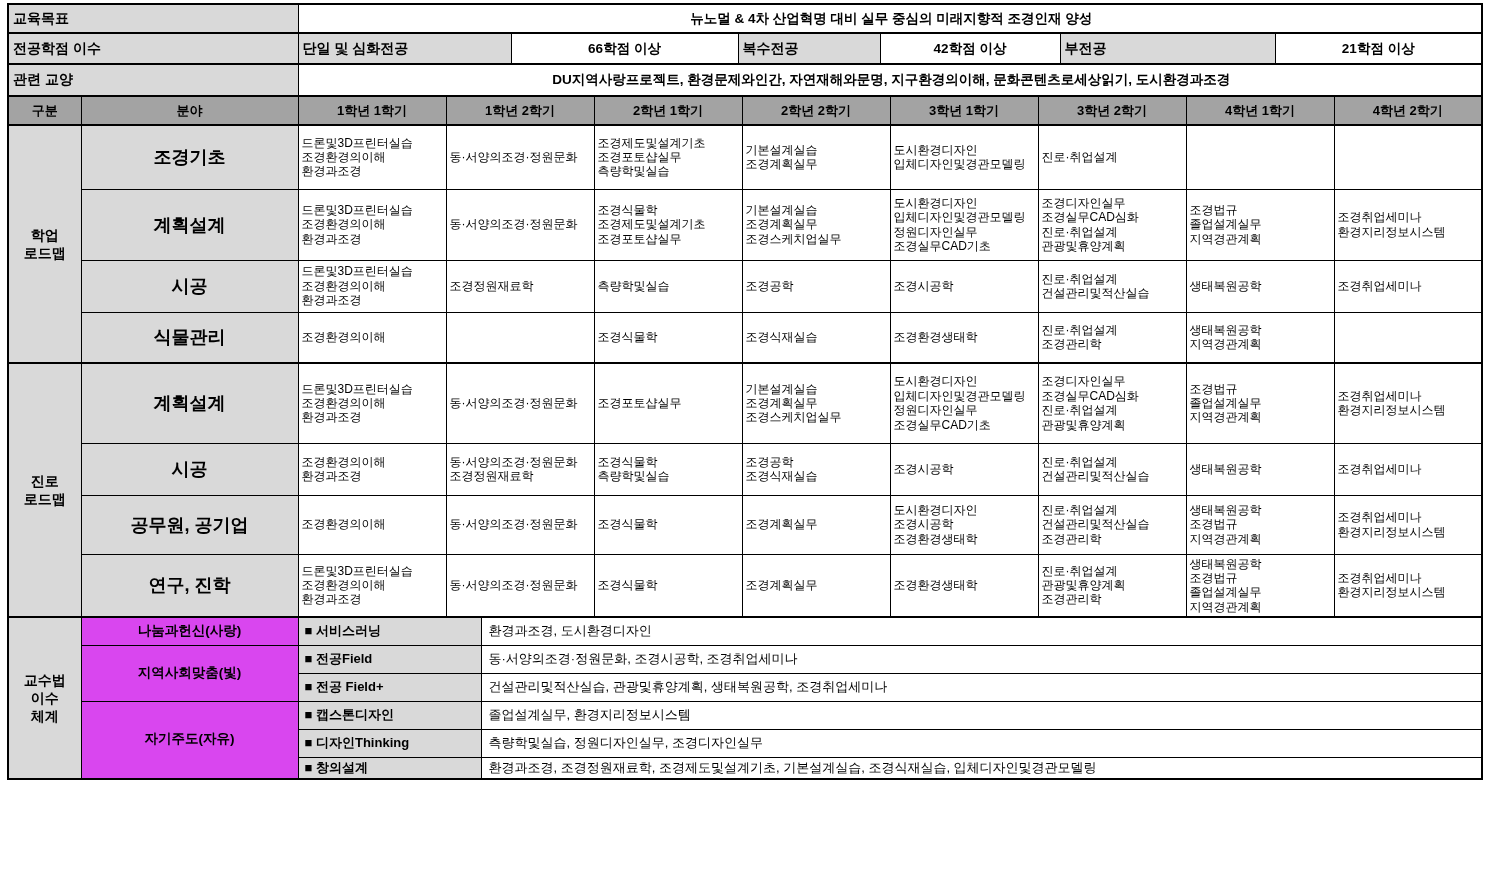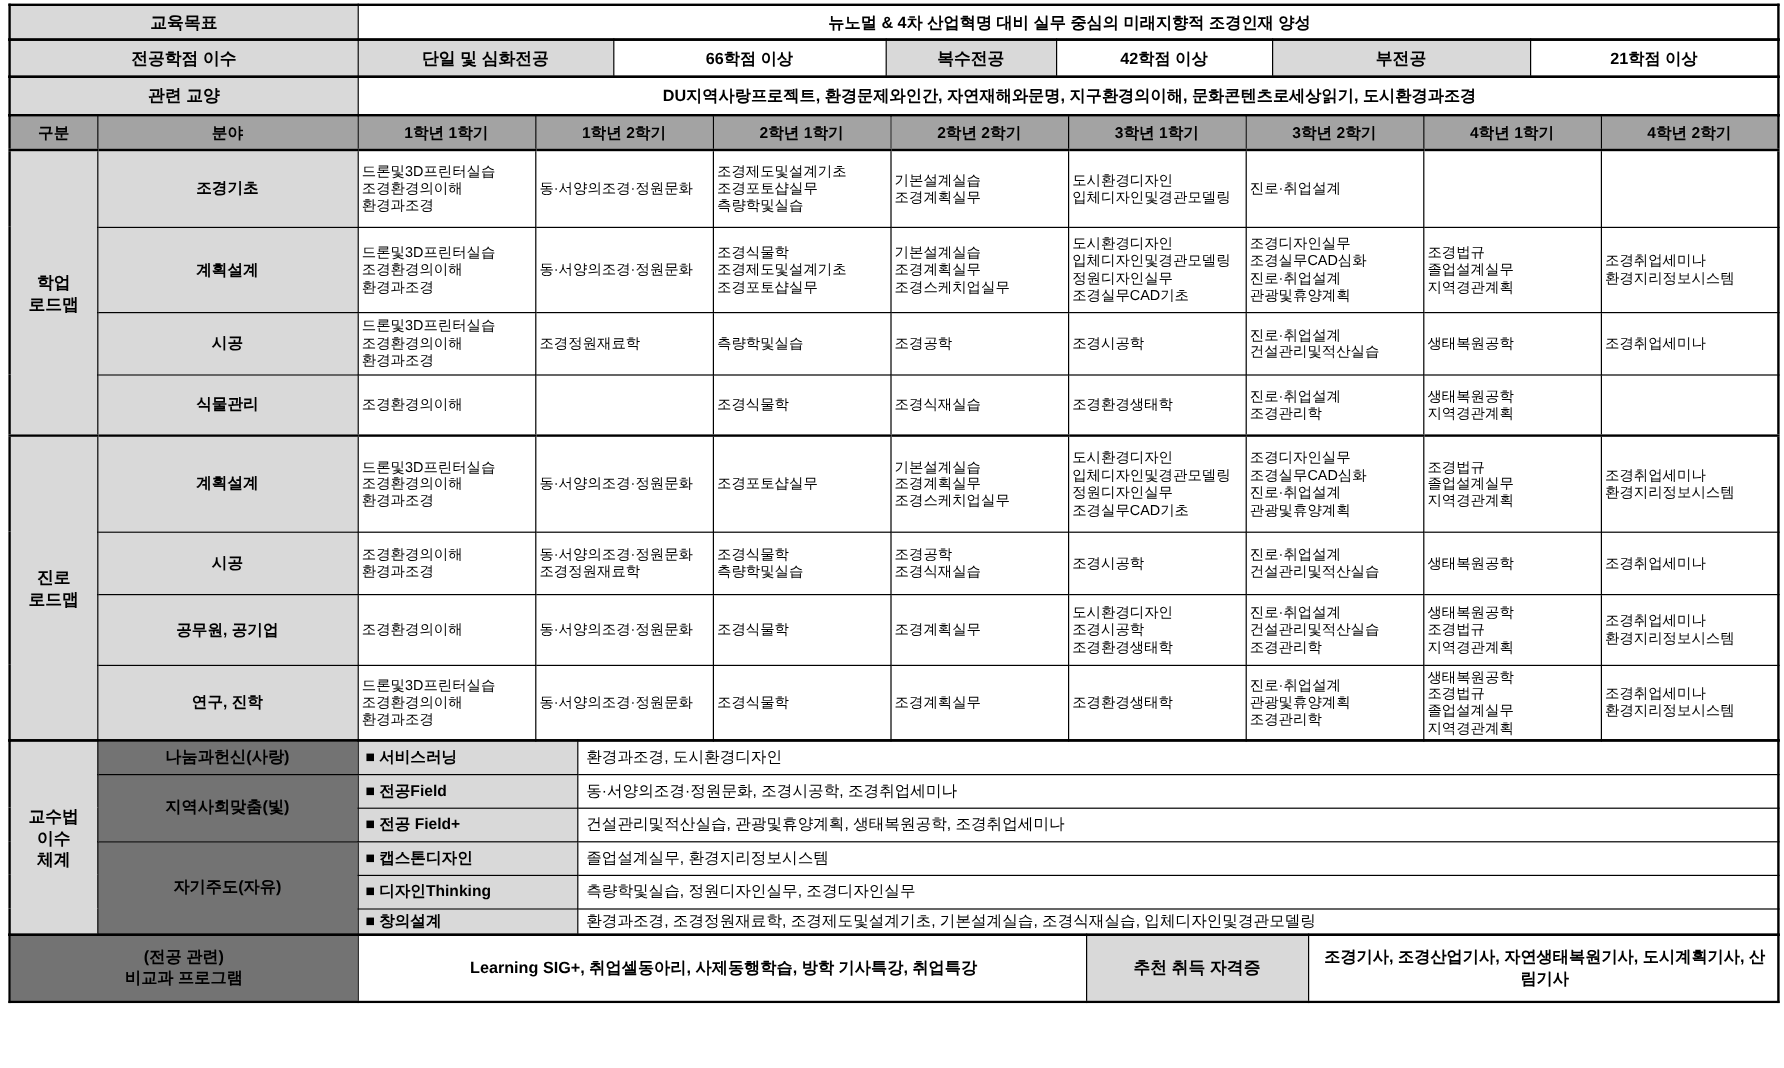--- a/index.html
+++ b/index.html
@@ -9,7 +9,7 @@
   table{border-collapse:collapse;table-layout:fixed;width:1474px;border:2px solid #000;}
   table.sect{margin-top:-2px;}
   td{border:1px solid #000;padding:1px 4px;vertical-align:middle;overflow:hidden;}
-  .lab{background:#d9d9d9;font-weight:bold;text-align:center;font-size:14px;}
+  .lab{background:#d9d9d9;font-weight:bold;text-align:left;font-size:14px;}
   .lab2{background:#737373;font-weight:bold;text-align:center;font-size:13.5px;white-space:pre-line;line-height:1.25;}
   .vlabel{background:#d9d9d9;font-weight:bold;text-align:center;font-size:14px;white-space:pre-line;line-height:1.3;}
   .field{background:#d9d9d9;font-weight:bold;text-align:center;font-size:13px;}

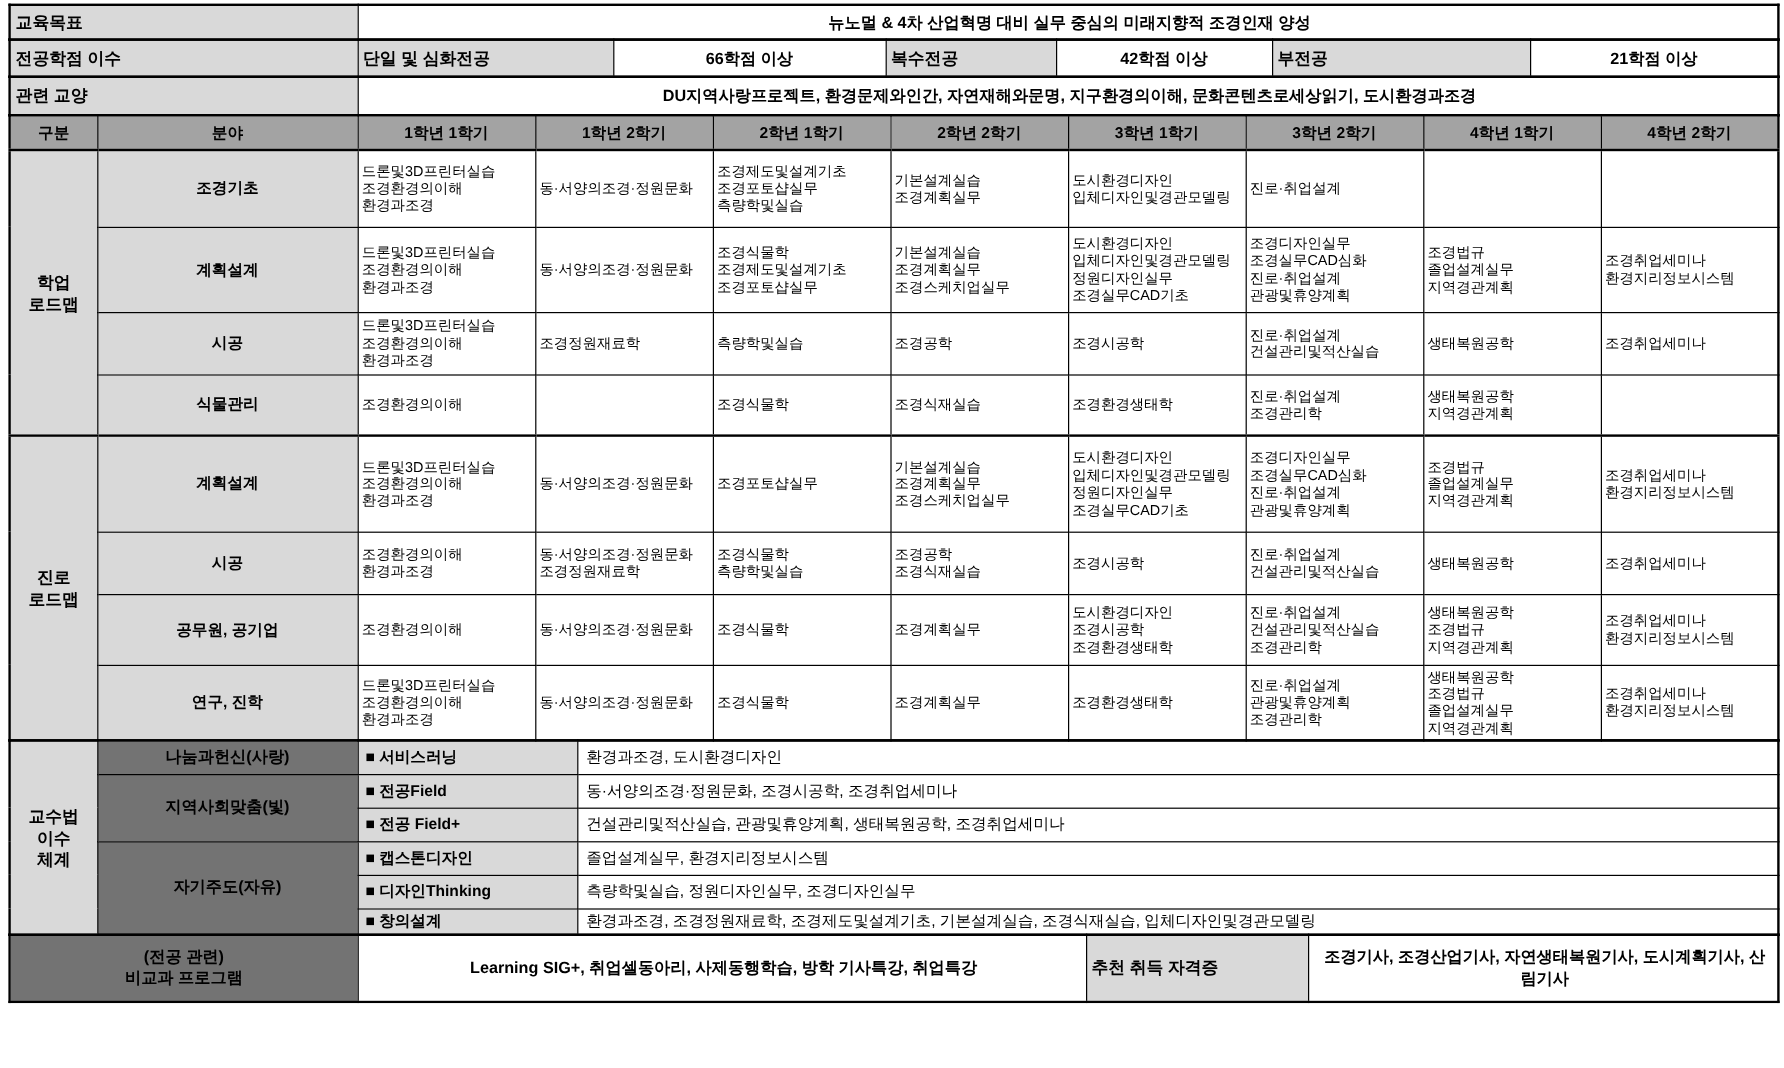--- a/index.html
+++ b/index.html
@@ -12,7 +12,7 @@
   .lab{background:#d9d9d9;font-weight:bold;text-align:left;font-size:14px;}
   .lab2{background:#737373;font-weight:bold;text-align:center;font-size:13.5px;white-space:pre-line;line-height:1.25;}
   .vlabel{background:#d9d9d9;font-weight:bold;text-align:center;font-size:14px;white-space:pre-line;line-height:1.3;}
-  .field{background:#d9d9d9;font-weight:bold;text-align:center;font-size:13px;}
+  .field{background:#d9d9d9;font-weight:bold;text-align:center;font-size:18px;}
   .hcell{background:#a3a3a3;font-weight:bold;text-align:center;font-size:13px;}
   .bval{font-weight:bold;font-size:13.5px;text-align:center;padding-left:7px;}
   .bcent{font-weight:bold;font-size:13.5px;text-align:center;}

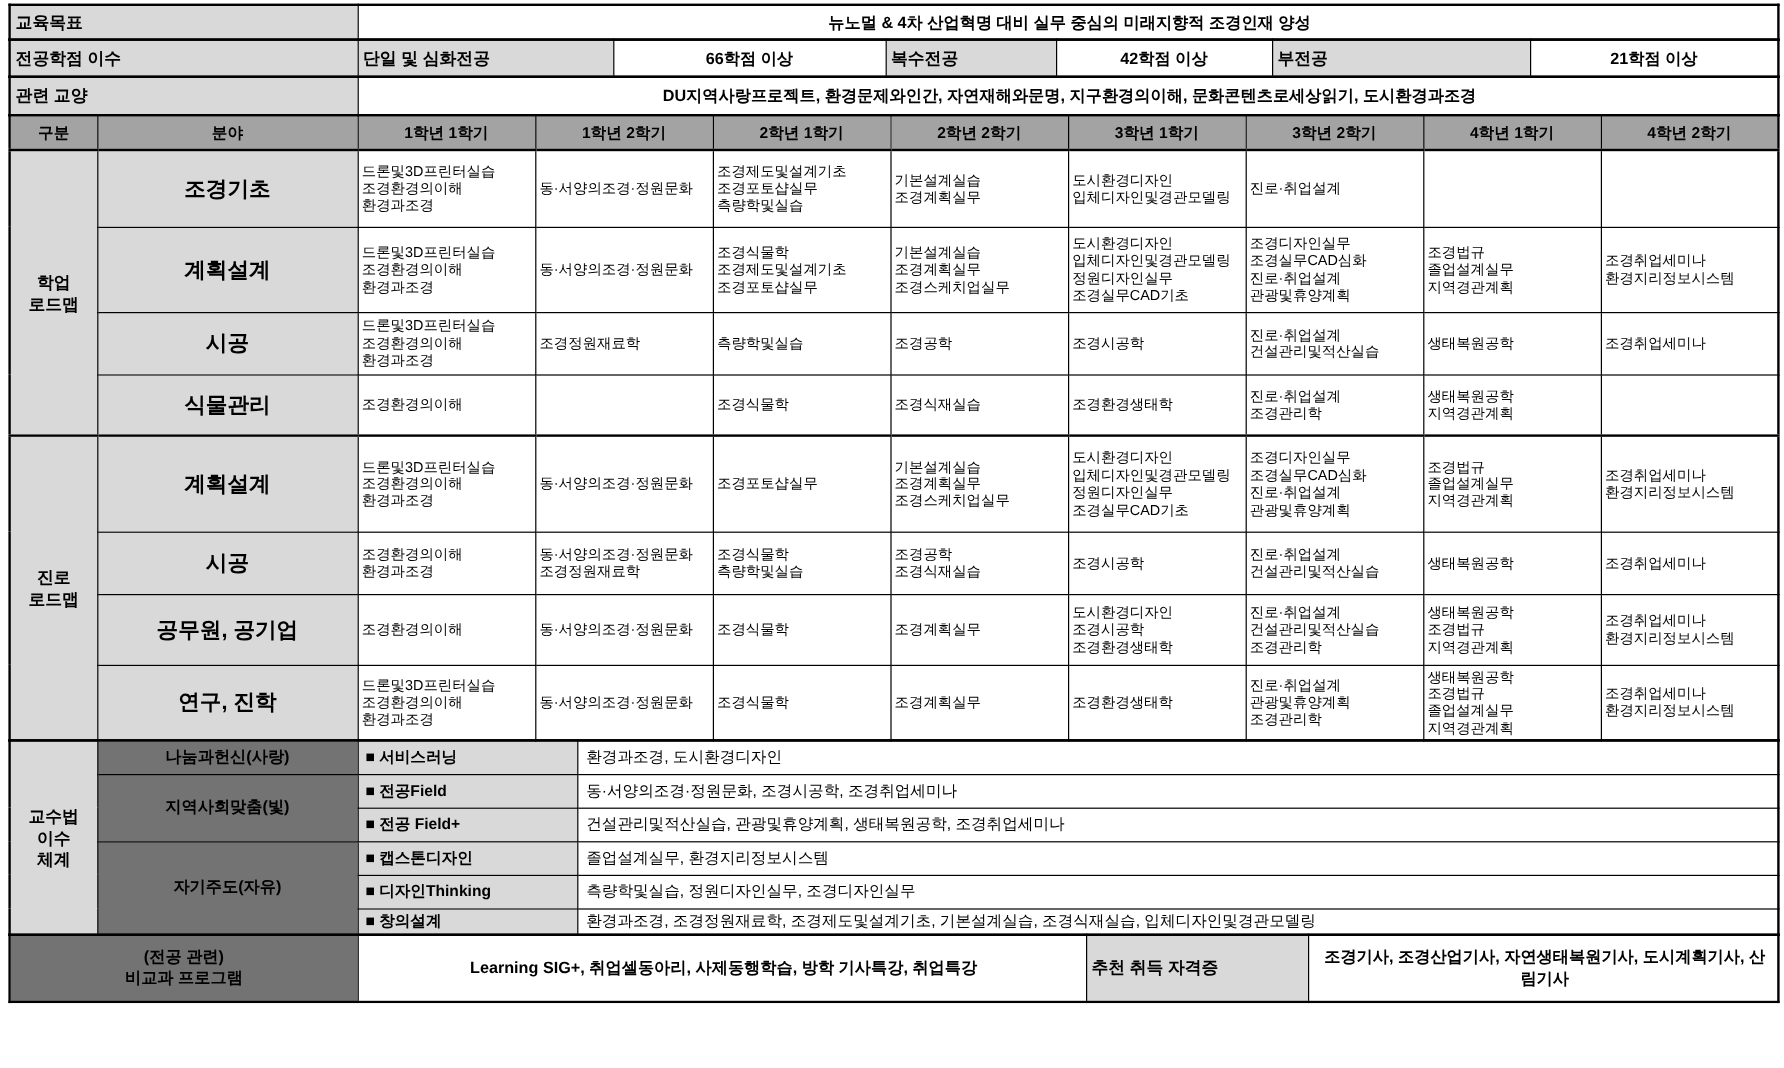--- a/index.html
+++ b/index.html
@@ -10,7 +10,7 @@
   table.sect{margin-top:-2px;}
   td{border:1px solid #000;padding:1px 4px;vertical-align:middle;overflow:hidden;}
   .lab{background:#d9d9d9;font-weight:bold;text-align:left;font-size:14px;}
-  .lab2{background:#737373;font-weight:bold;text-align:center;font-size:13.5px;white-space:pre-line;line-height:1.25;}
+  .lab2{background:#d946ef;font-weight:bold;text-align:center;font-size:13.5px;white-space:pre-line;line-height:1.25;}
   .vlabel{background:#d9d9d9;font-weight:bold;text-align:center;font-size:14px;white-space:pre-line;line-height:1.3;}
   .field{background:#d9d9d9;font-weight:bold;text-align:center;font-size:18px;}
   .hcell{background:#a3a3a3;font-weight:bold;text-align:center;font-size:13px;}

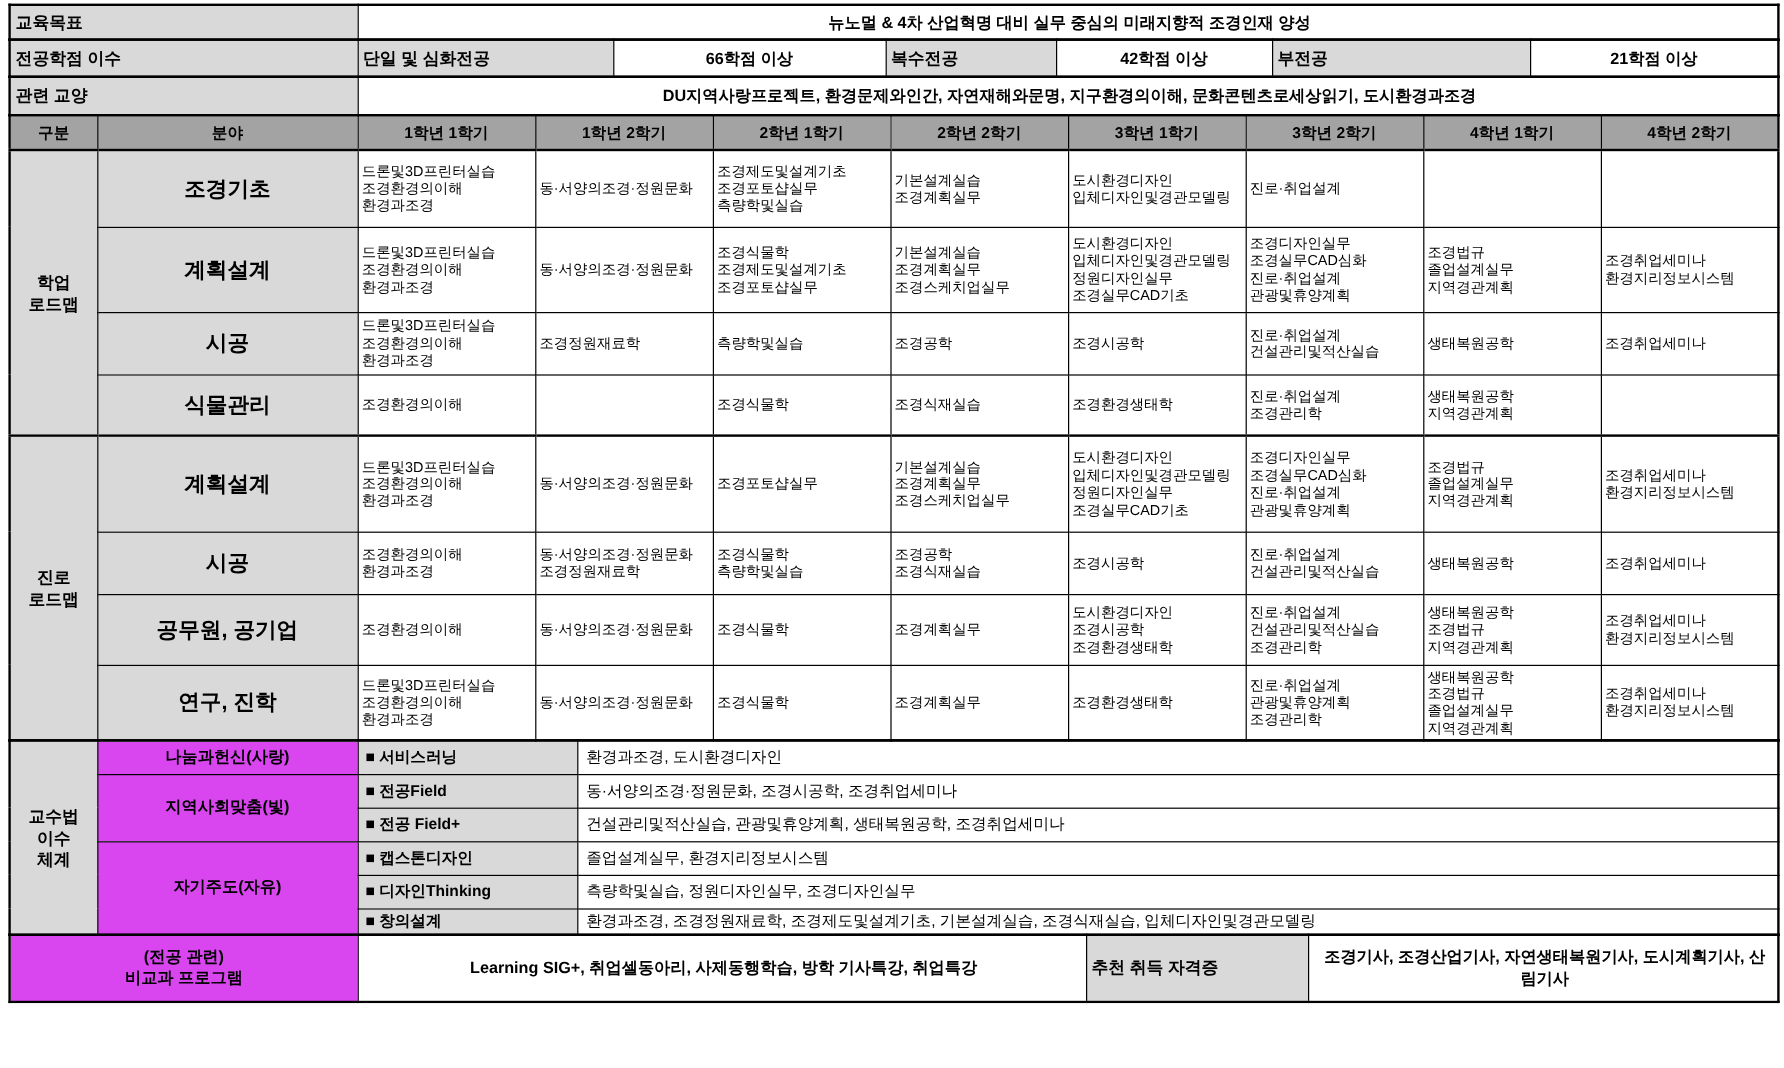--- a/index.html
+++ b/index.html
@@ -300,23 +300,6 @@
   </tbody>
     </table>
 
-  <table class="sect">
-    <colgroup>
-        <col style="width:290px">
-        <col style="width:607px">
-        <col style="width:185px">
-        <col style="width:392px">
-      </colgroup>
-    <tbody>
-        <tr style="height:56px">
-      <td class="lab2">(전공 관련)
-비교과 프로그램</td>
-      <td class="bval">Learning SIG+, 취업셀동아리, 사제동행학습, 방학 기사특강, 취업특강</td>
-      <td class="lab">추천 취득 자격증</td>
-      <td class="bval" style="word-break:break-all;">조경기사, 조경산업기사, 자연생태복원기사, 도시계획기사, 산림기사</td>
-    </tr>
-  </tbody>
-    </table>
 
 </div>
 

